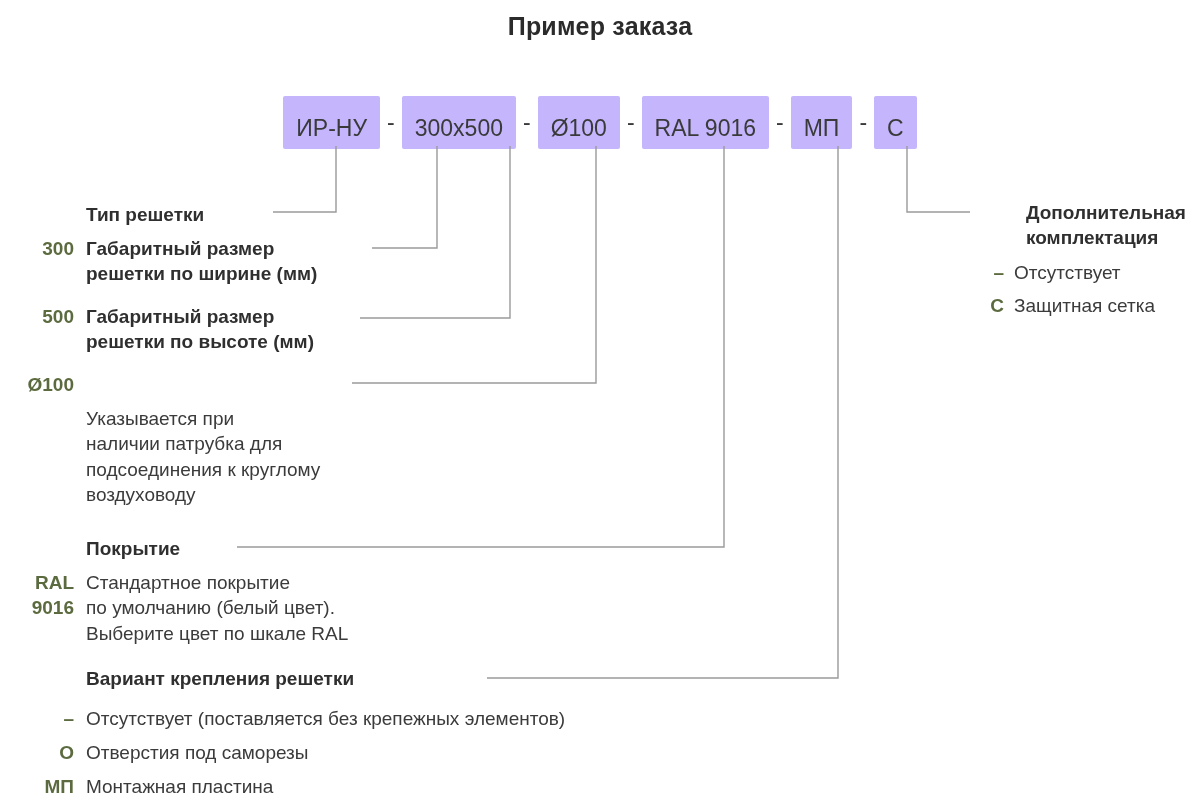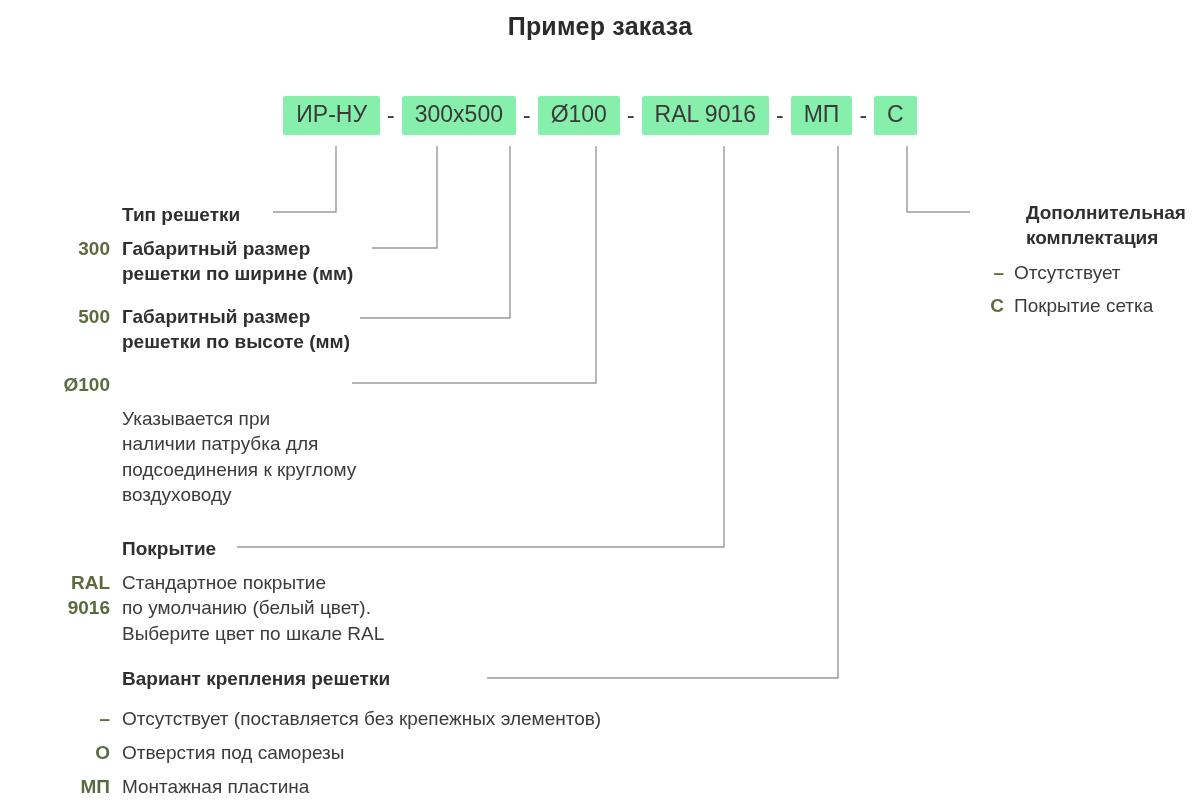--- a/index.html
+++ b/index.html
@@ -46,8 +46,8 @@
     color: #3a3a3a;
   }
   .chip {
-    background: #86efac;
-    padding: 7px 13px 9px 13px;
+    background: #c4b5fd;
+    padding: 21px 13px 9px 13px;
     border-radius: 2px;
     line-height: 1;
     white-space: nowrap;

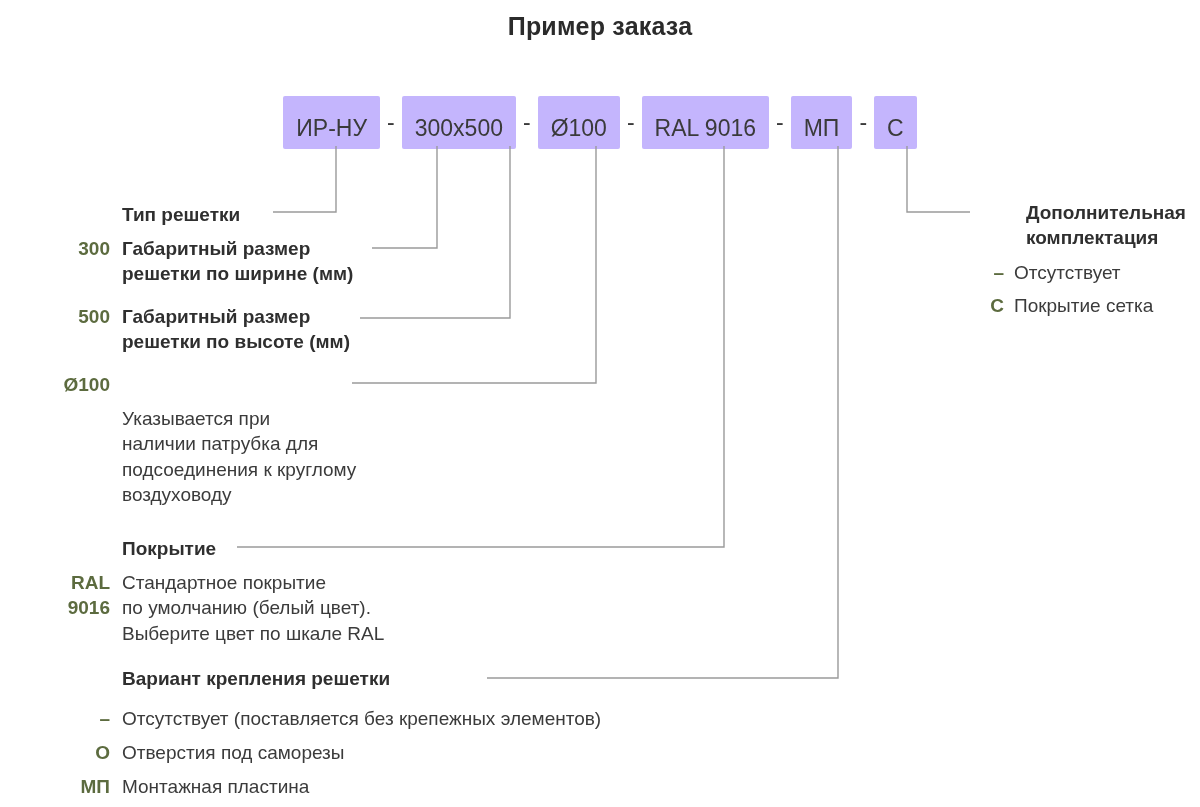--- a/index.html
+++ b/index.html
@@ -82,7 +82,6 @@
     font-size: 19px;
     font-weight: bold;
     line-height: 1.34;
-    padding-left: 36px;
   }
   .key.small {
     font-size: 19px;

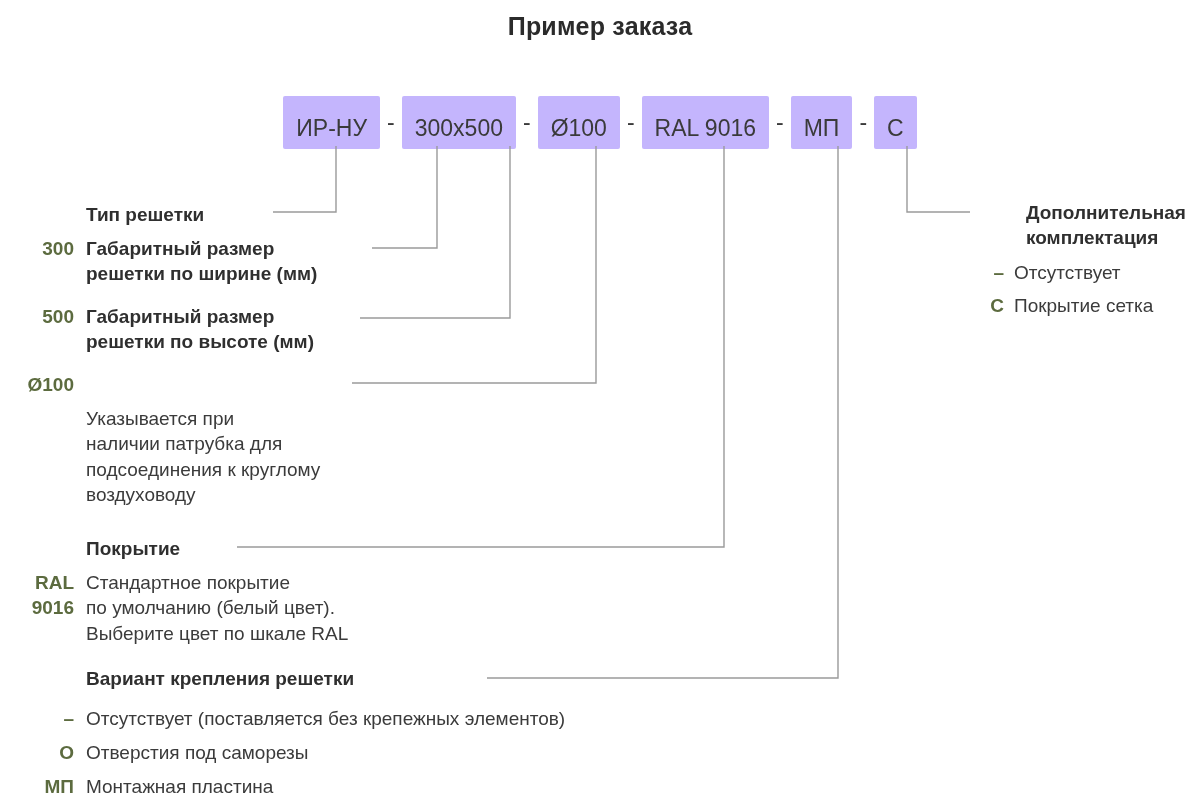--- a/index.html
+++ b/index.html
@@ -242,7 +242,7 @@
     </div>
     <div class="right-entry">
       <div class="right-key">С</div>
-      <div class="right-txt">Покрытие сетка</div>
+      <div class="right-txt">Защитная сетка</div>
     </div>
   </div>
 

